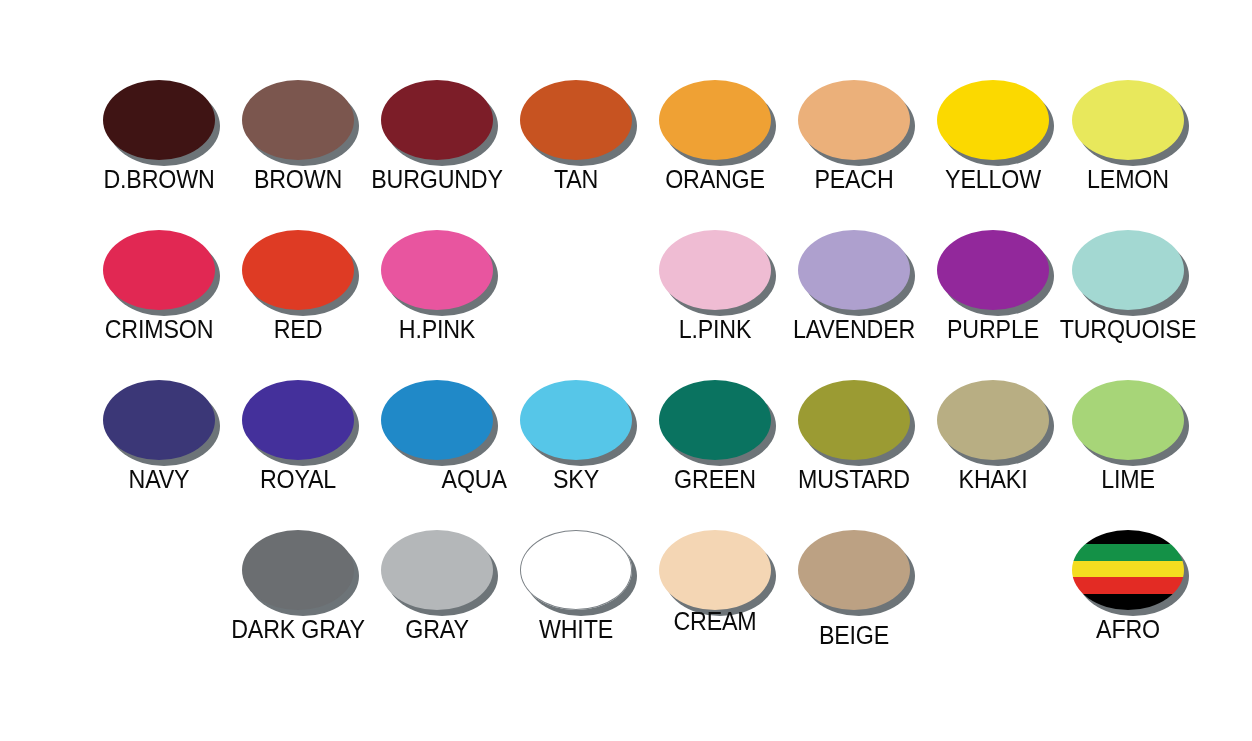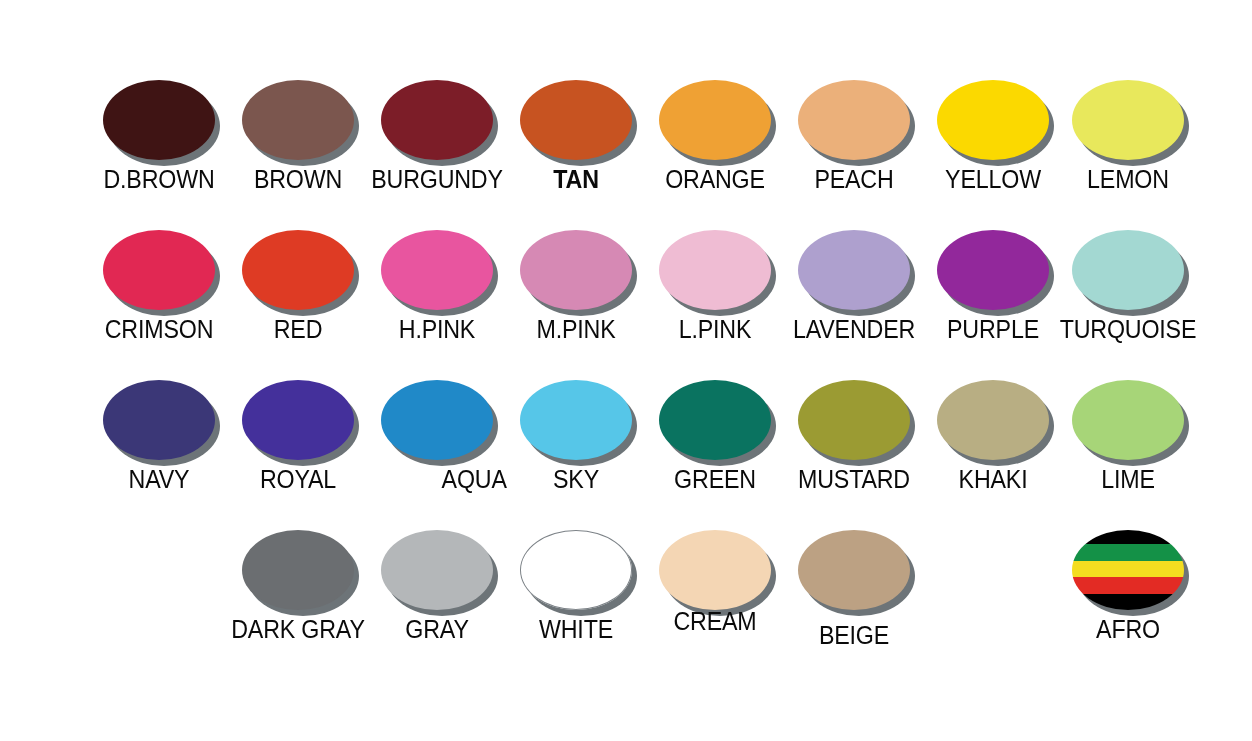--- a/index.html
+++ b/index.html
@@ -108,7 +108,7 @@
       </div>
       <div class="caption" style="color: rgb(10, 10, 10);">BURGUNDY</div>
     </div>
-    <div class="swatch" style="left: 501px; top: 80px; font-weight: bold;">
+    <div class="swatch" style="left: 501px; top: 80px;">
       <div class="blob-wrap">
         <div class="blob-shadow" style="background: rgb(109, 116, 120);"></div>
         <div class="blob" style="background: rgb(199, 83, 33);"></div>

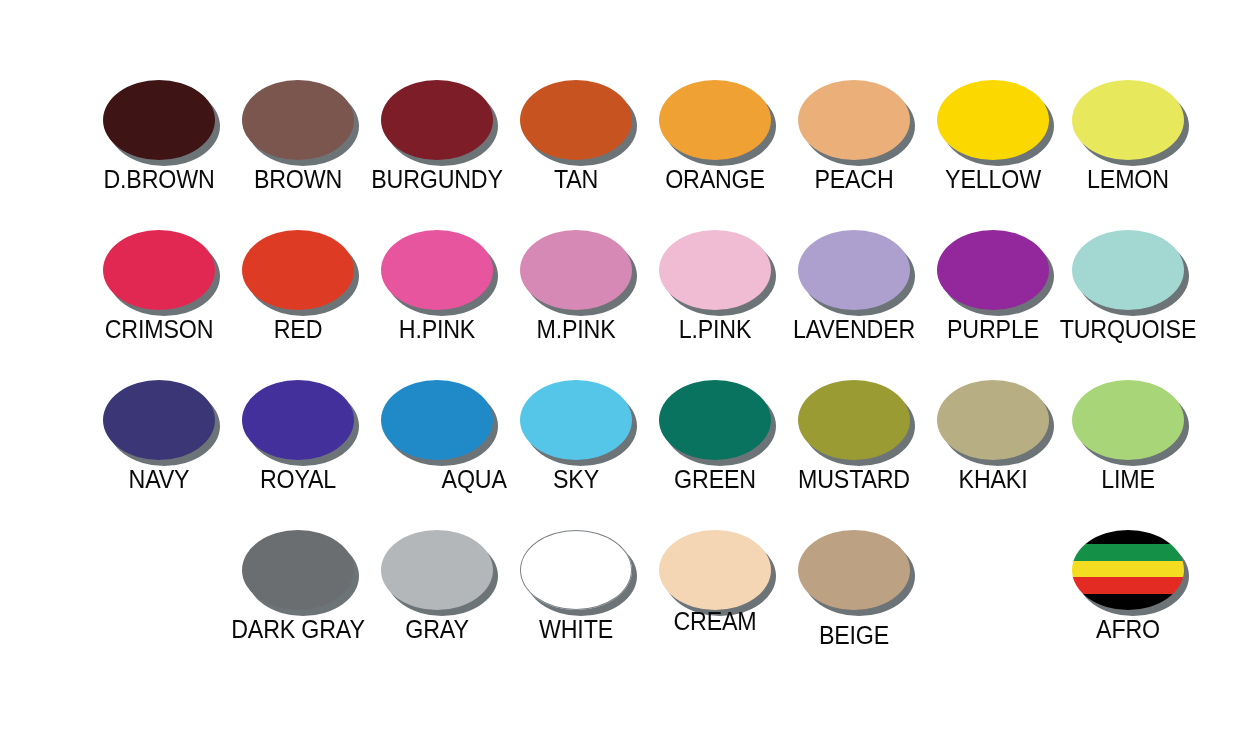--- a/index.html
+++ b/index.html
@@ -164,13 +164,6 @@
       </div>
       <div class="caption" style="color: rgb(10, 10, 10);">H.PINK</div>
     </div>
-    <div class="swatch" style="left: 501px; top: 230px;">
-      <div class="blob-wrap">
-        <div class="blob-shadow" style="background: rgb(109, 116, 120);"></div>
-        <div class="blob" style="background: rgb(214, 137, 180);"></div>
-      </div>
-      <div class="caption" style="color: rgb(10, 10, 10);">M.PINK</div>
-    </div>
     <div class="swatch" style="left: 640px; top: 230px;">
       <div class="blob-wrap">
         <div class="blob-shadow" style="background: rgb(109, 116, 120);"></div>

